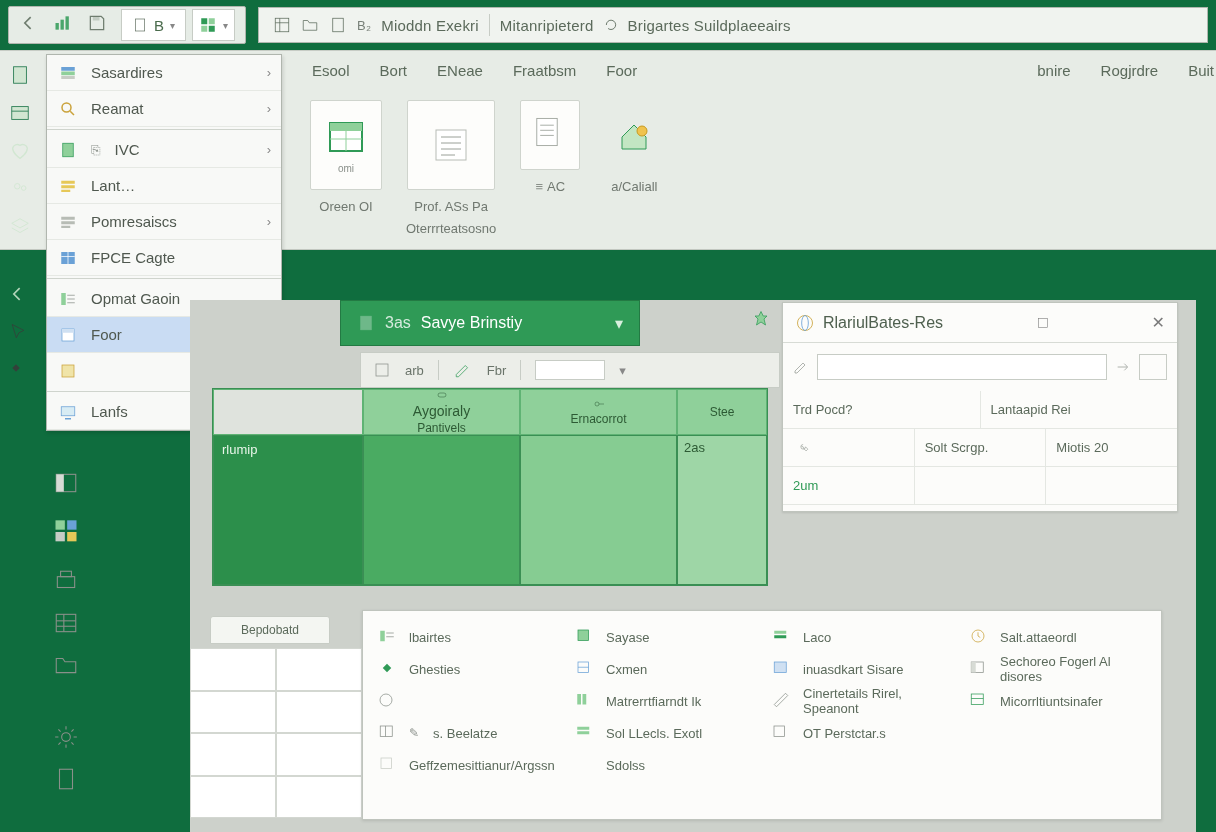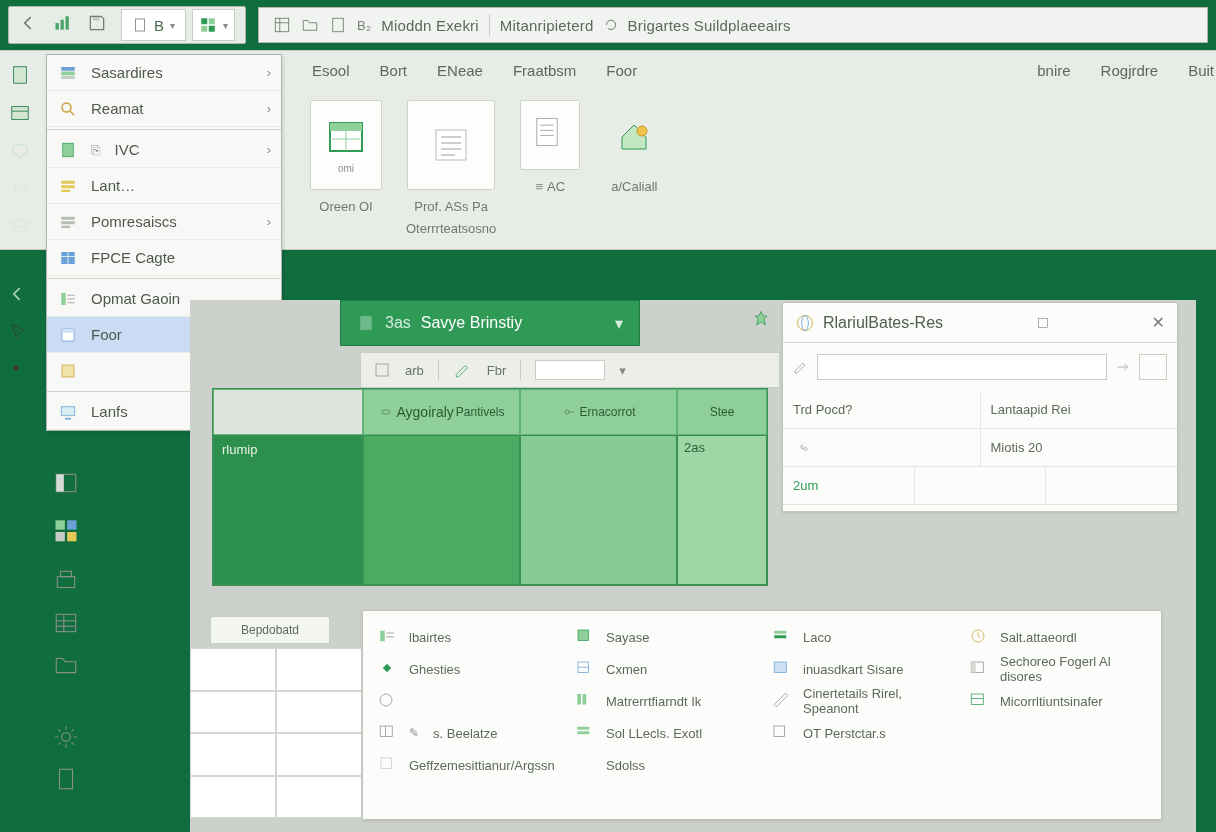--- a/index.html
+++ b/index.html
@@ -49,7 +49,7 @@
   
   .gtable { position:absolute; left:212px; top:388px; width:556px; border:1px solid #3a8f54; }
   .gtable .gh { display:flex; height:46px;}
-  .gtable .gh .gc { flex:1; background:#8fd09a; border:1px solid #5fb374; display:flex; flex-direction:row; align-items:center; justify-content:center; font-size:14px; color:#2d5a34; gap:2px;}
+  .gtable .gh .gc { flex:1; background:#8fd09a; border:1px solid #5fb374; display:flex; flex-direction:column; align-items:center; justify-content:center; font-size:14px; color:#2d5a34; gap:2px;}
   .gtable .gh .gc.first { background:#dfe3dd; color:#6a746a; flex:0 0 150px; align-items:flex-start; padding-left:12px;}
   .gtable .gbody { display:flex;justify-content:space-between;}
   .gtable .gbody .gc { flex:1; height:150px; background:#4aab62; border:1px solid #3a8f54;}

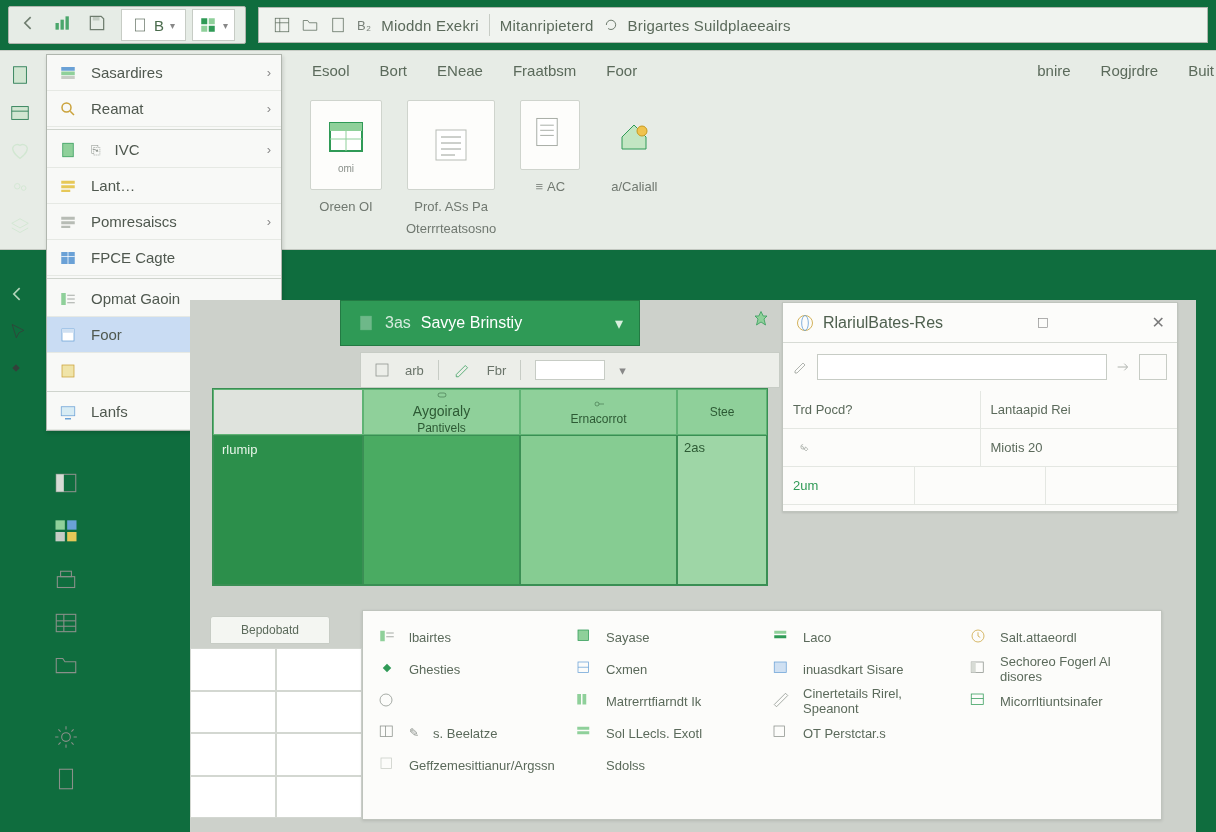--- a/index.html
+++ b/index.html
@@ -547,6 +547,9 @@
         </span>
       </div>
     <div class="rc">
+        <span>Solt Scrgp.</span>
+      </div>
+    <div class="rc">
         <span>Miotis 20</span>
       </div>
   </div>

